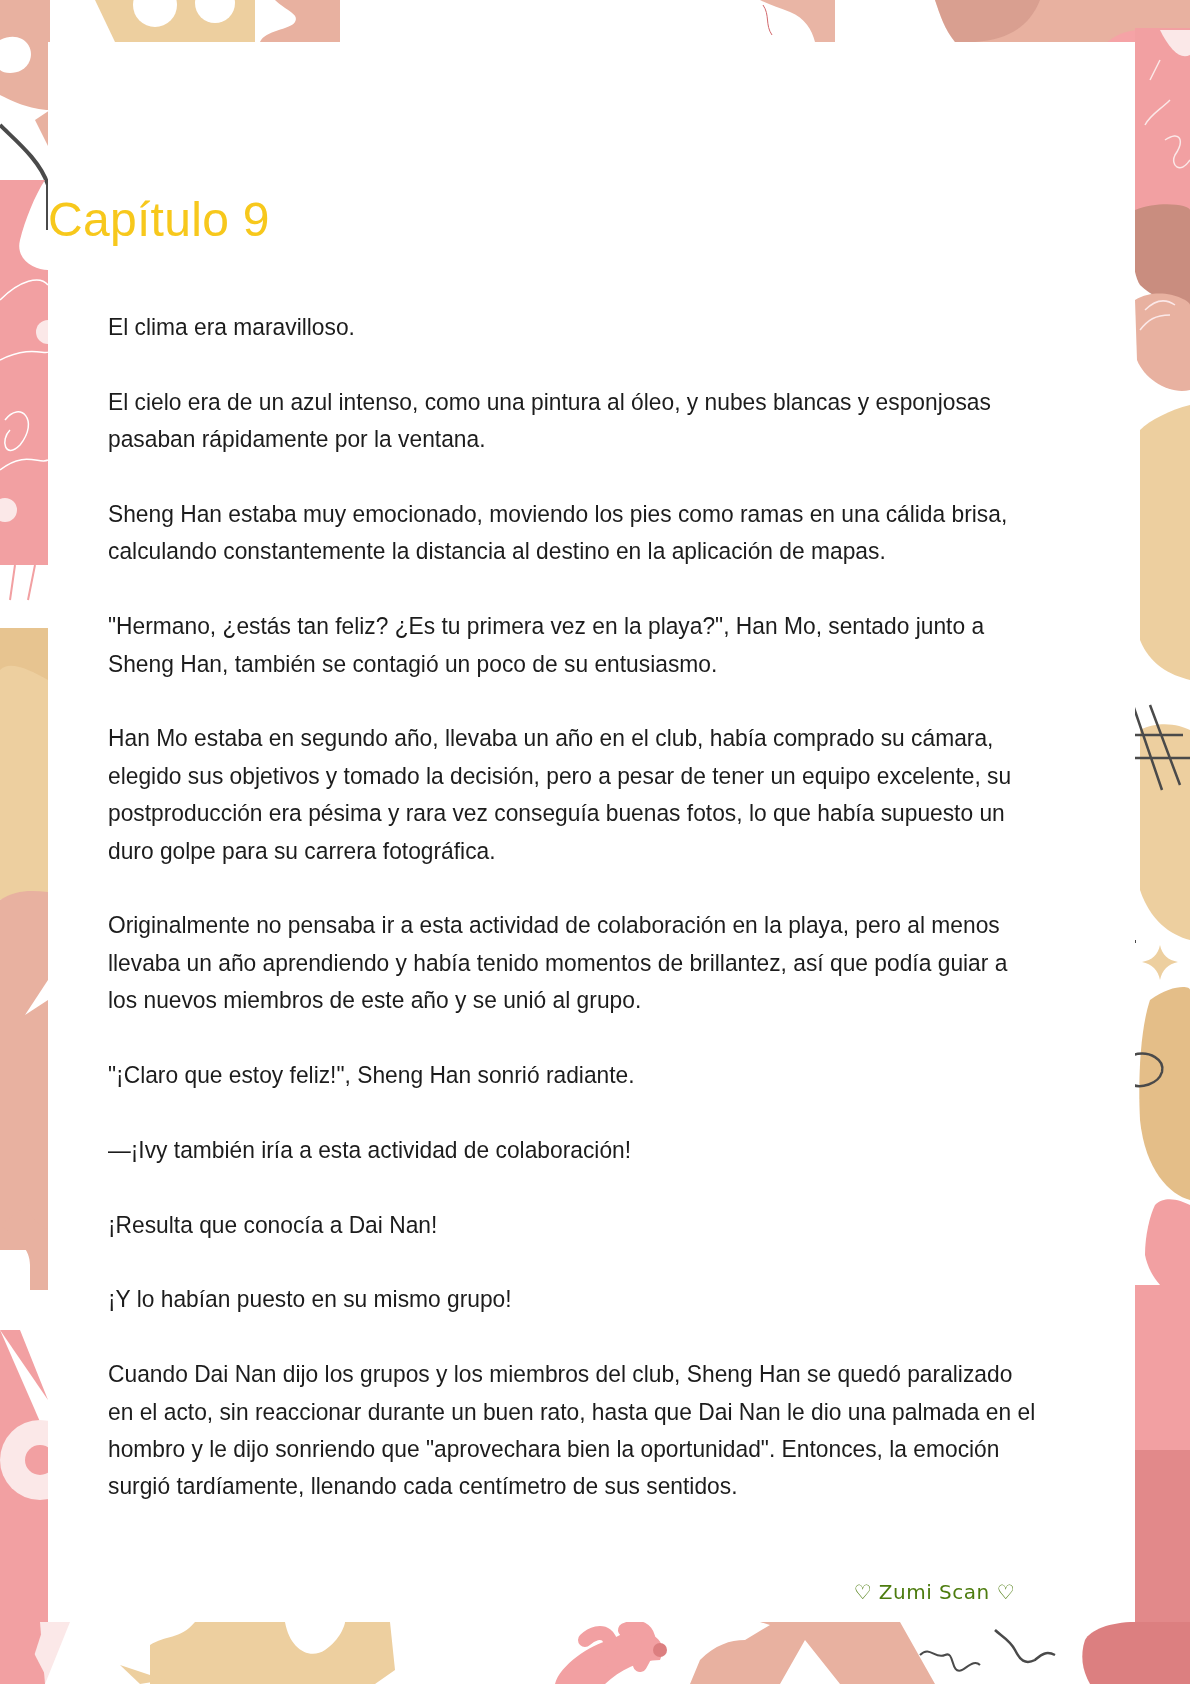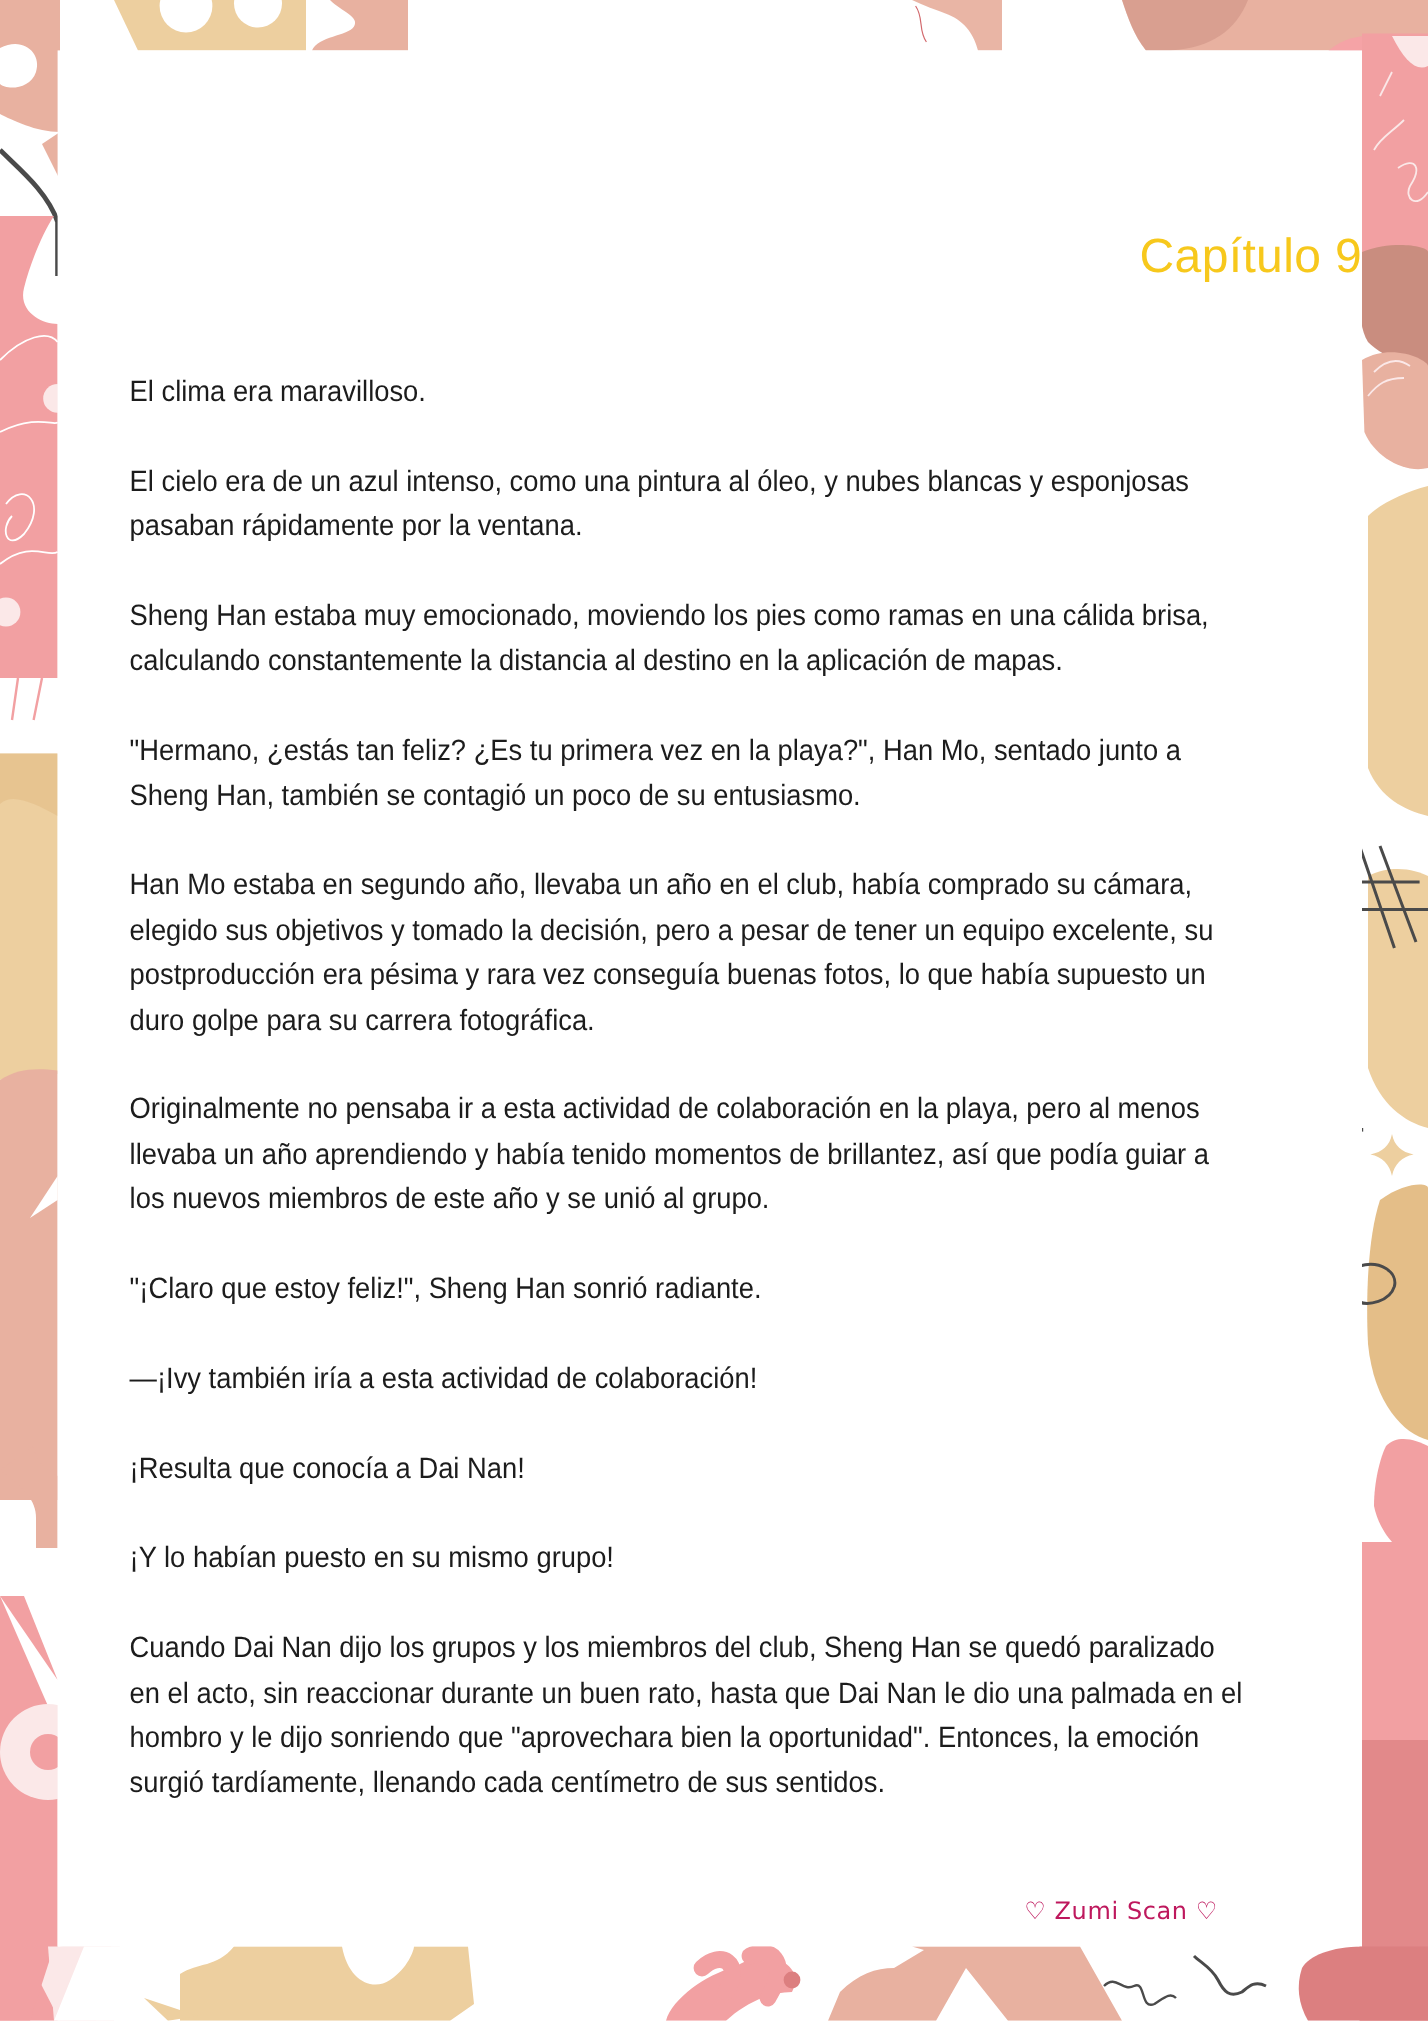--- a/index.html
+++ b/index.html
@@ -15,7 +15,7 @@
   }
   .title {
     position: absolute; left: 0; right: 0; top: 150px;
-    text-align: right; font-size: 40px; color: #F7C81C; font-weight: normal;
+    text-align: left; font-size: 48px; color: #F7C81C; font-weight: normal;
     letter-spacing: 0.3px;
   }
   .body-text {

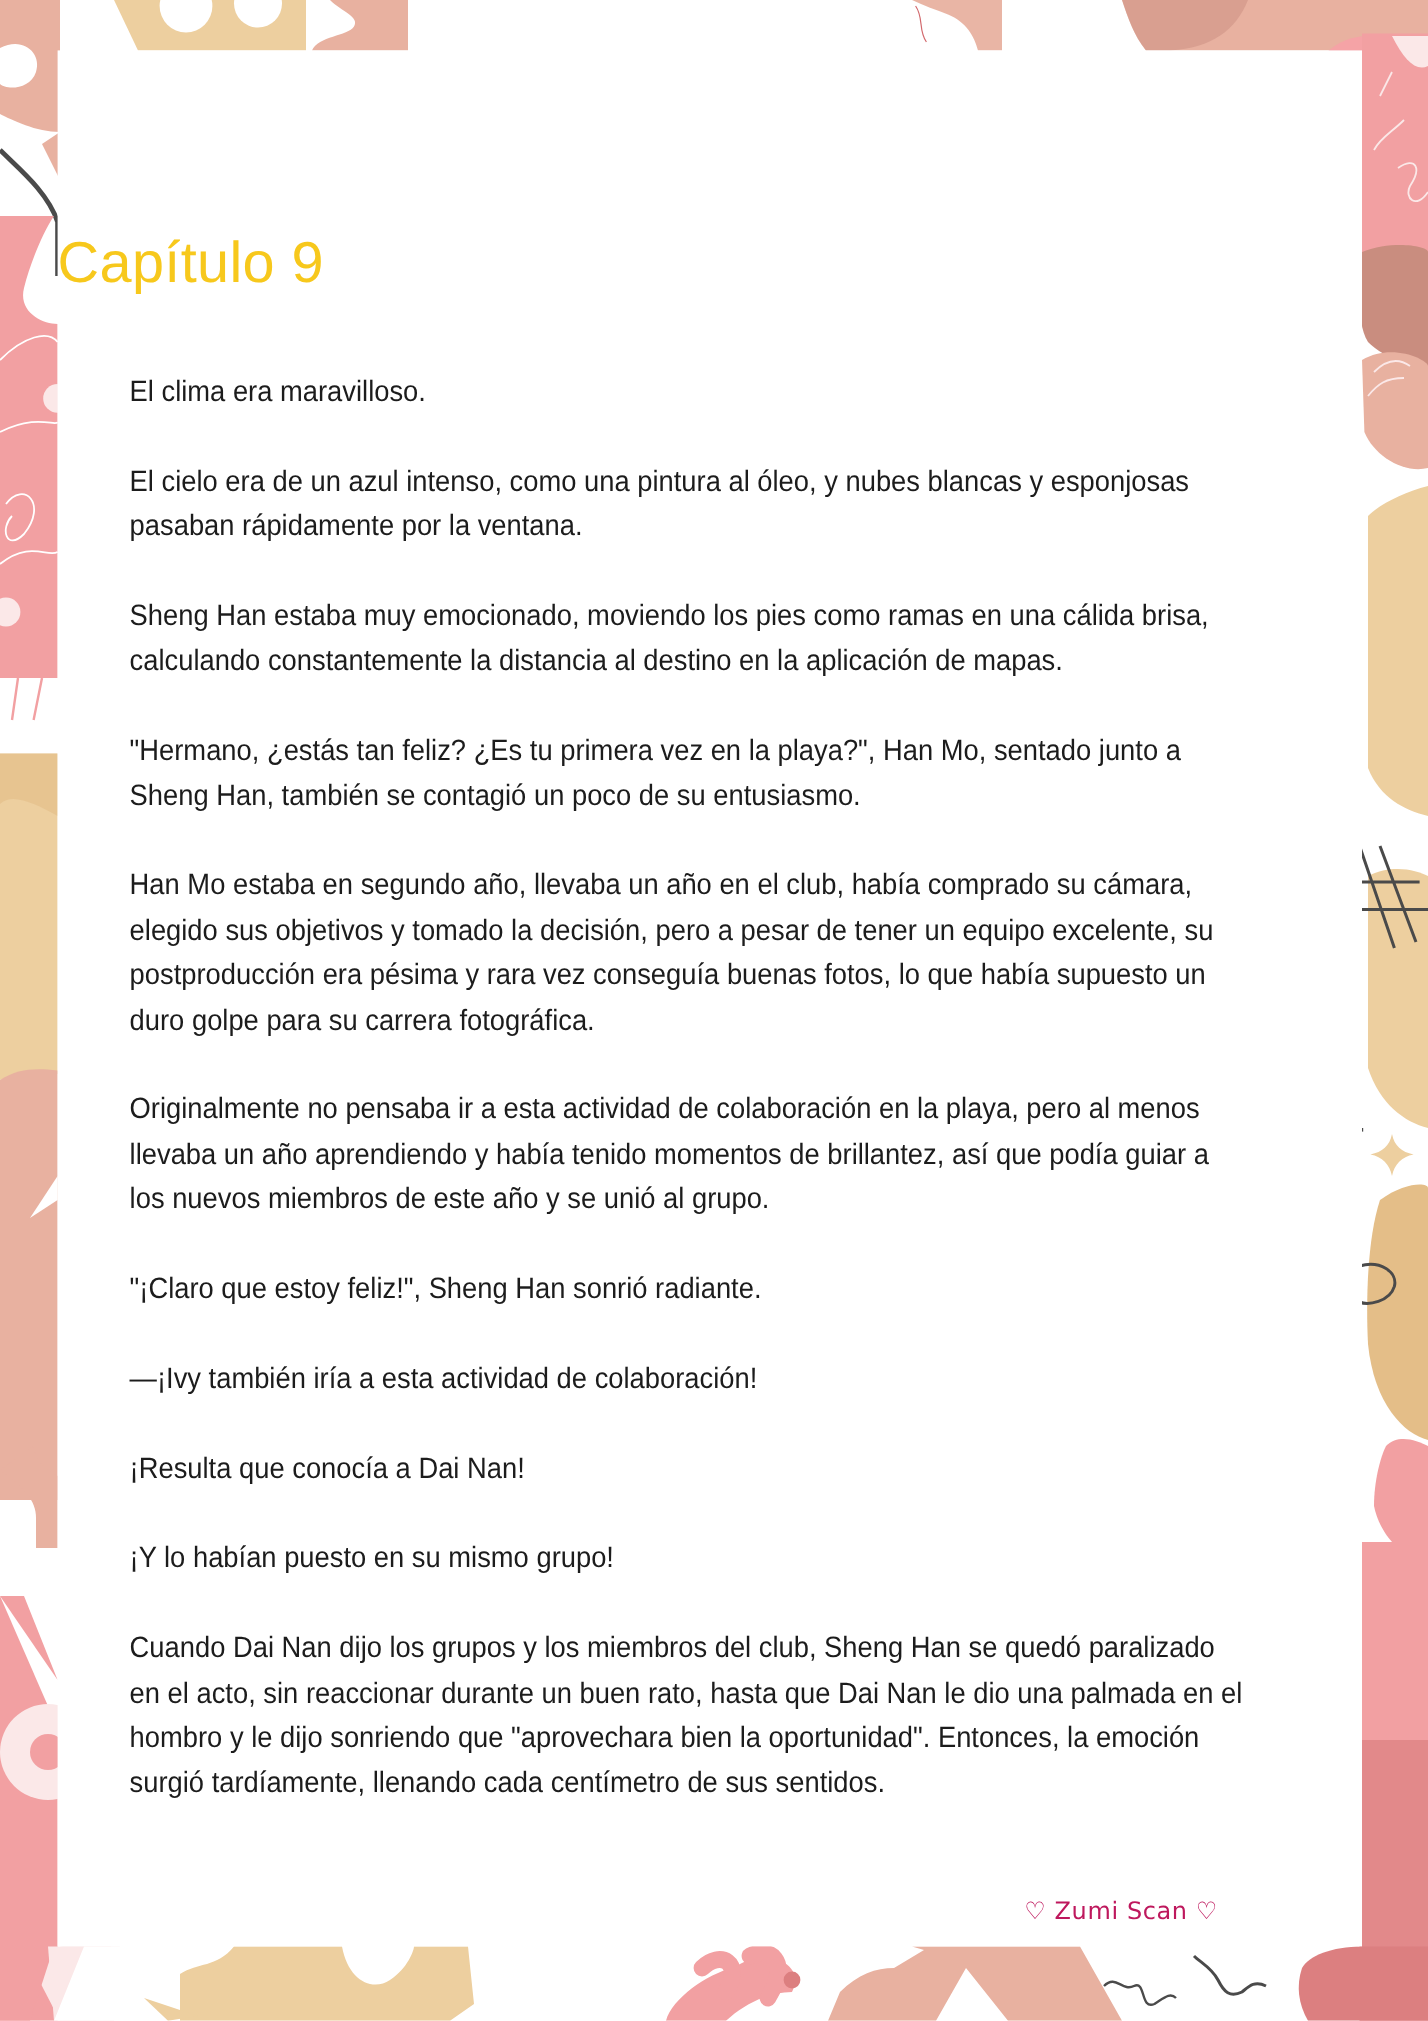--- a/index.html
+++ b/index.html
@@ -26,7 +26,7 @@
   .body-text p { margin: 0 0 37.4px 0; }
   .footer {
     position: absolute; right: 120px; top: 1538px;
-    font-size: 20px; color: #be185d; font-family: "DejaVu Sans", sans-serif;
+    font-size: 20px; color: #4d7c0f; font-family: "DejaVu Sans", sans-serif;
     letter-spacing: 0.5px;
   }
 </style>

